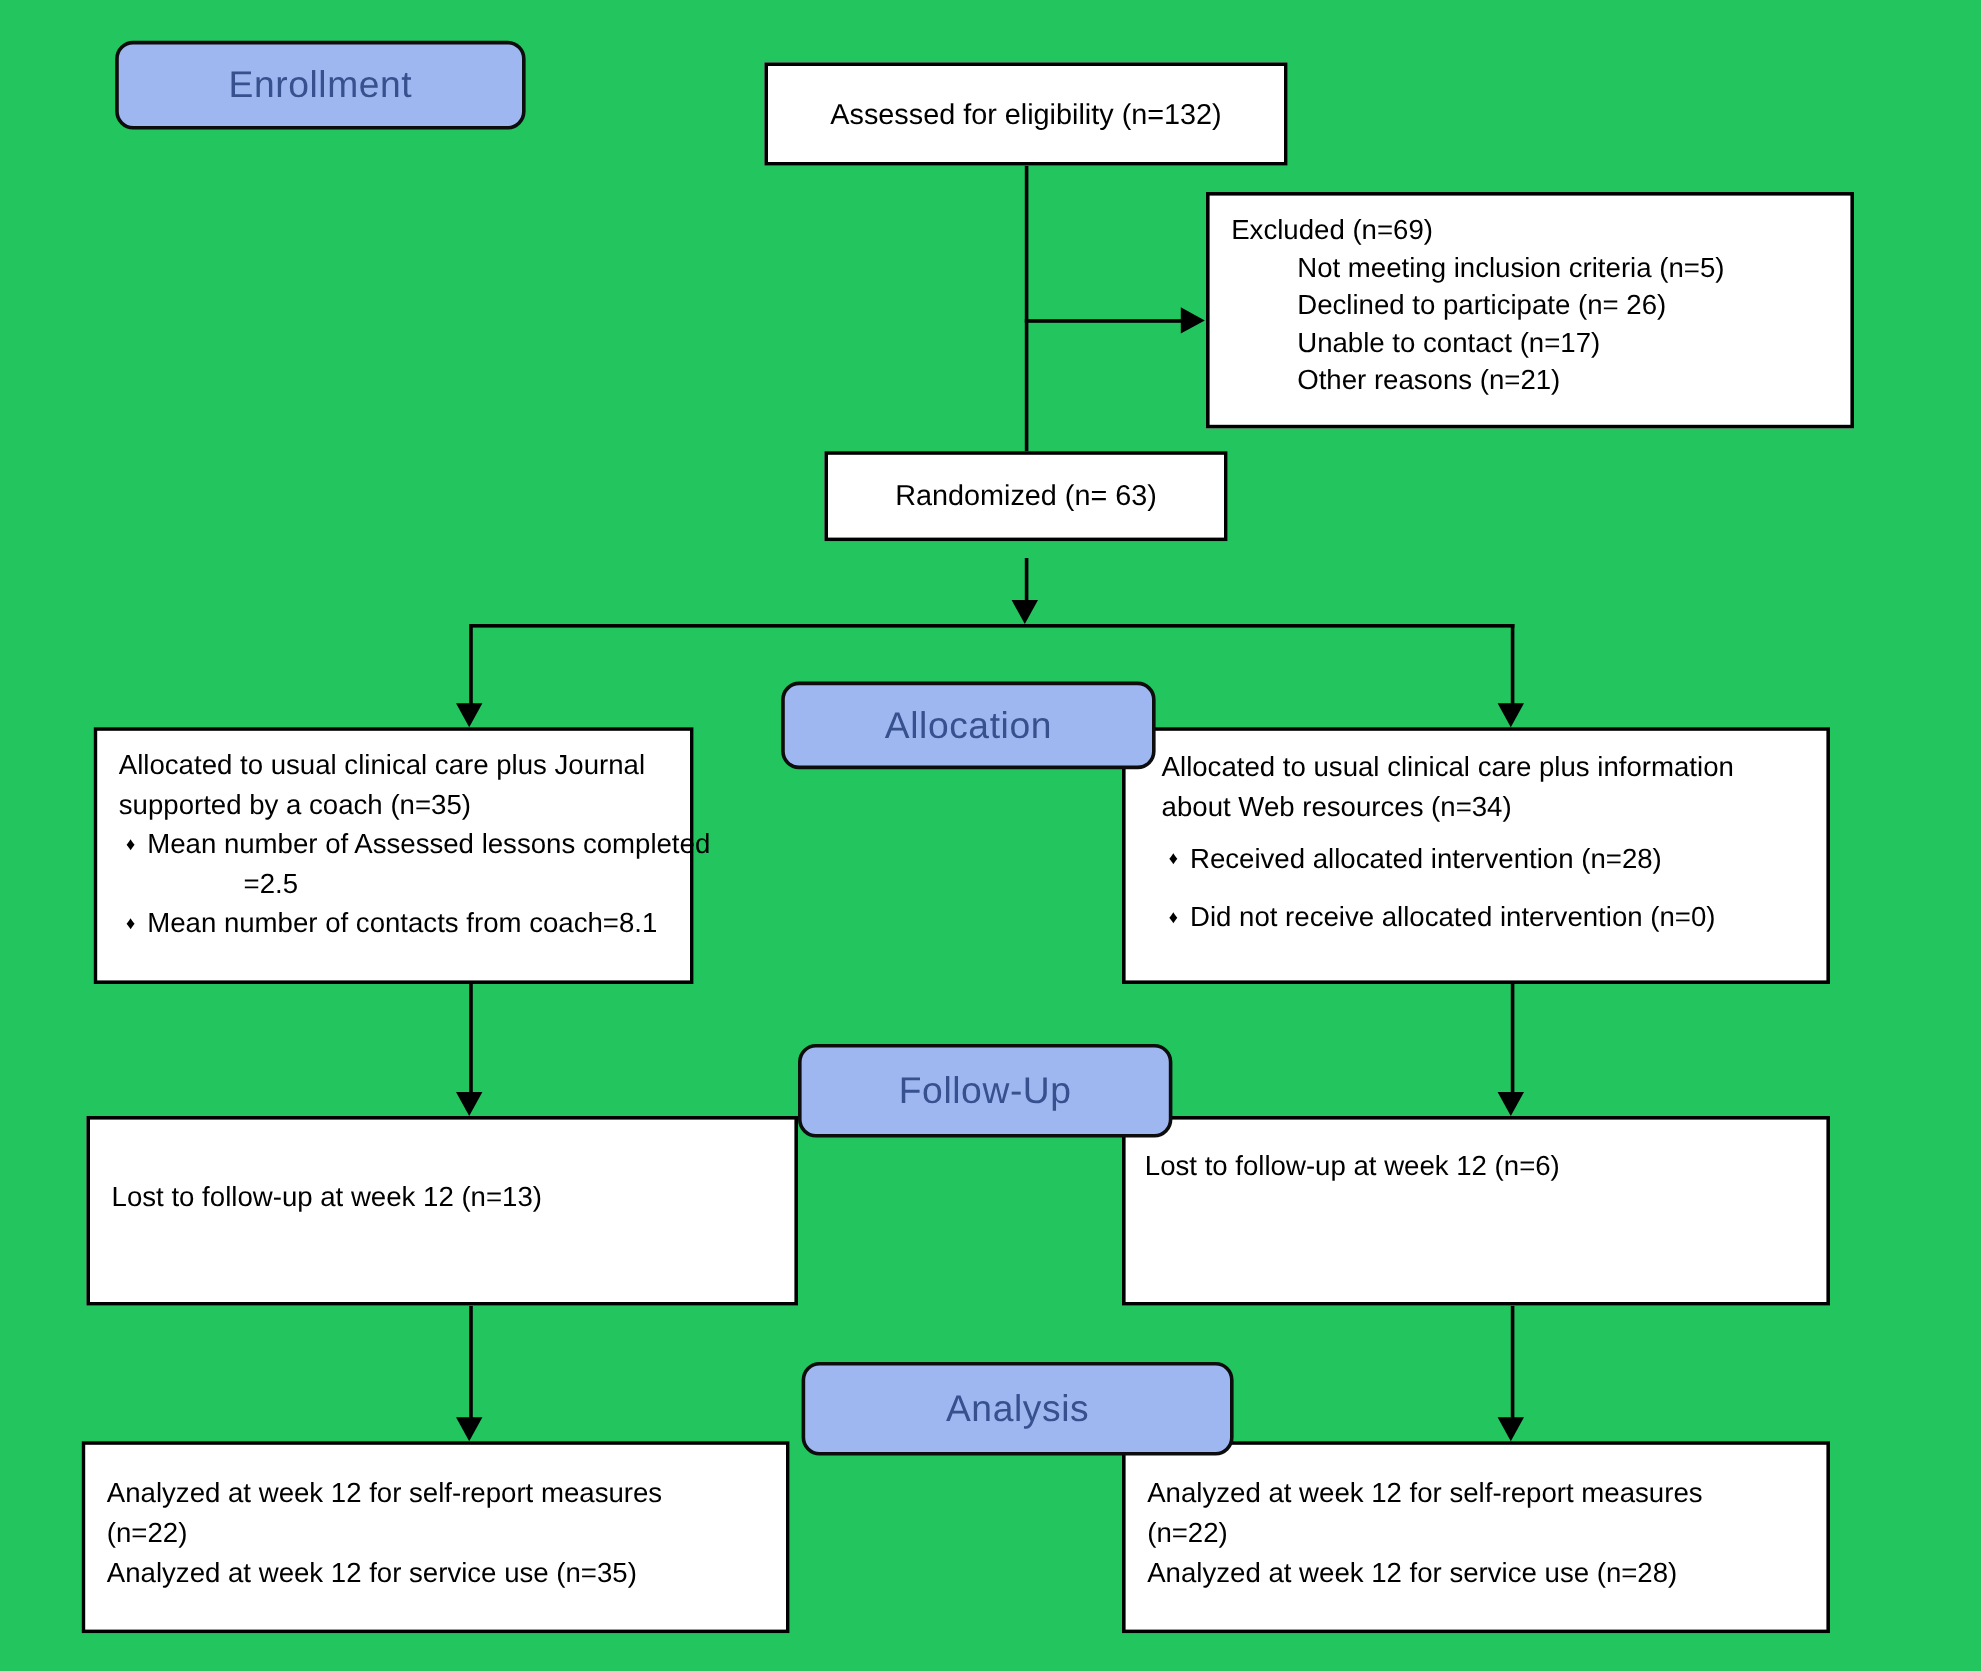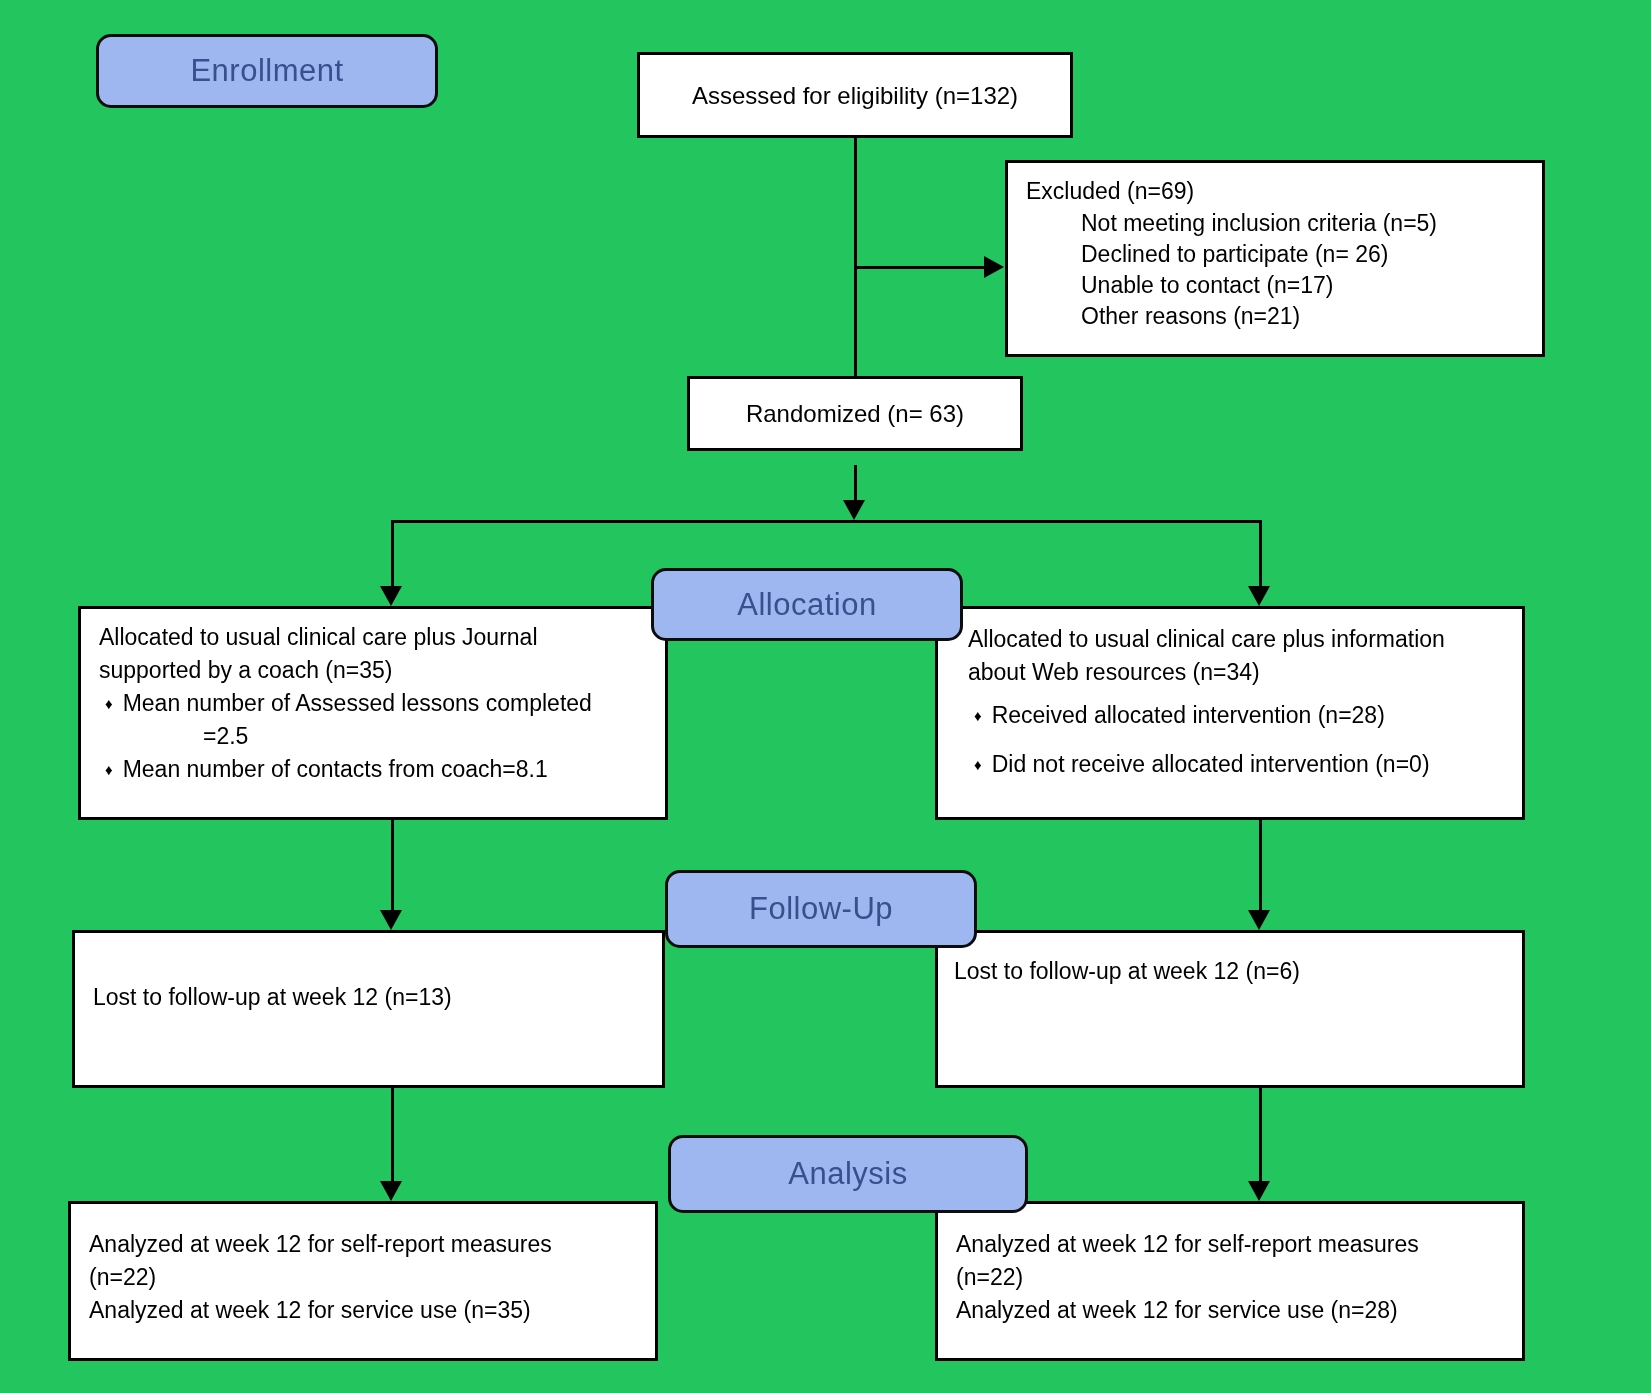--- a/index.html
+++ b/index.html
@@ -86,7 +86,7 @@
     <span>Randomized (n= 63)</span>
   </div>
 
-  <div class="box" style="left:78px; top:606px; width:590px; height:214px;">
+  <div class="box" style="left:78px; top:606px; width:500px; height:214px;">
     <div class="pad">
       <div class="introline">Allocated to usual clinical care plus Journal</div>
       <div class="introline">supported by a coach (n=35)</div>

